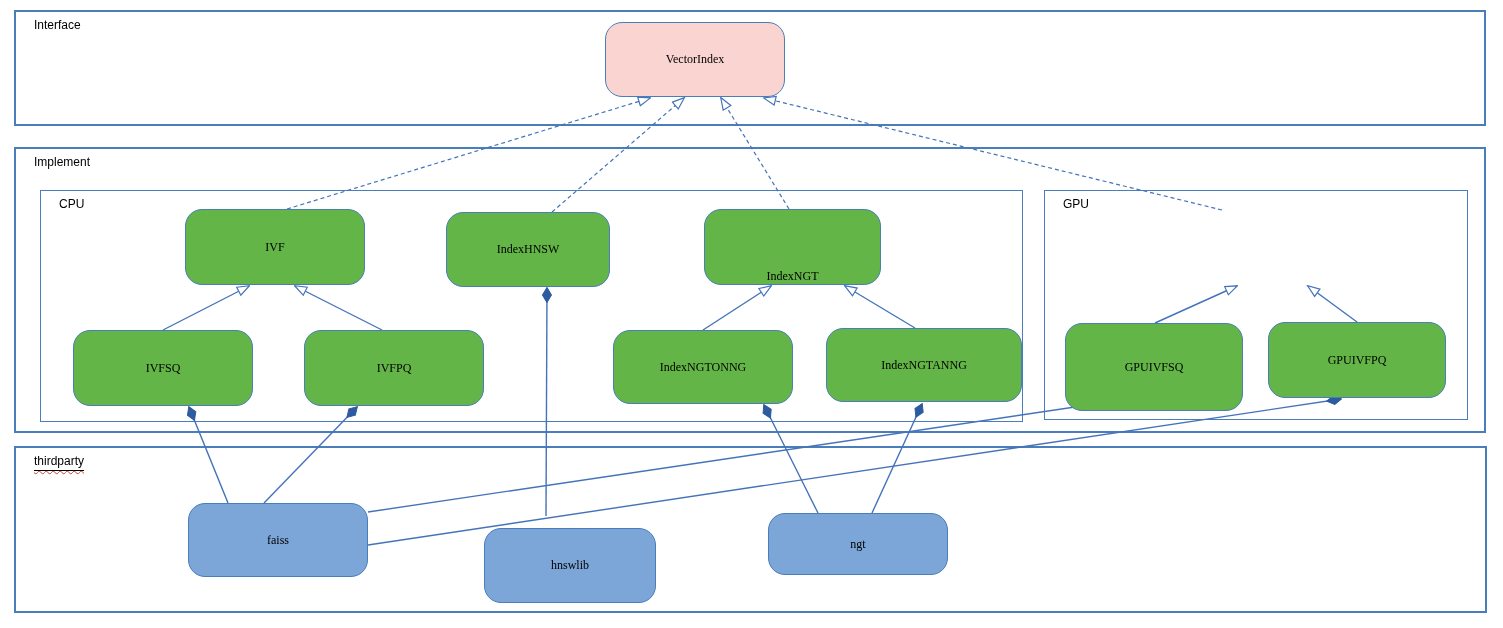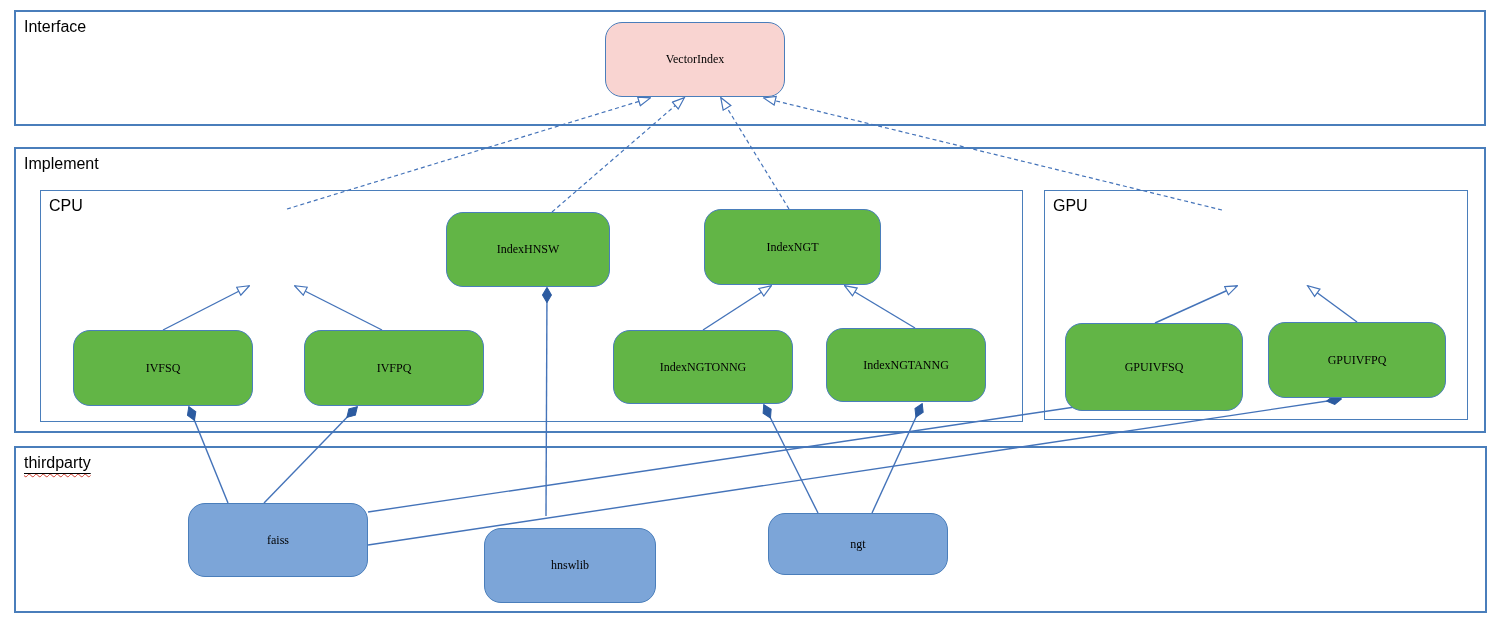--- a/index.html
+++ b/index.html
@@ -14,8 +14,8 @@
     background:transparent; z-index:1; box-sizing:border-box;
   }
   .container-label {
-    position:absolute; top:6px; left:8px;
-    font-size:16px; color:var(--text,#000); z-index:2; white-space:nowrap;
+    position:absolute; top:6px; left:18px;
+    font-size:12px; color:var(--text,#000); z-index:2; white-space:nowrap;
   }
   .squiggle-wrap {
     text-decoration: underline wavy var(--squiggle,#d23f31);

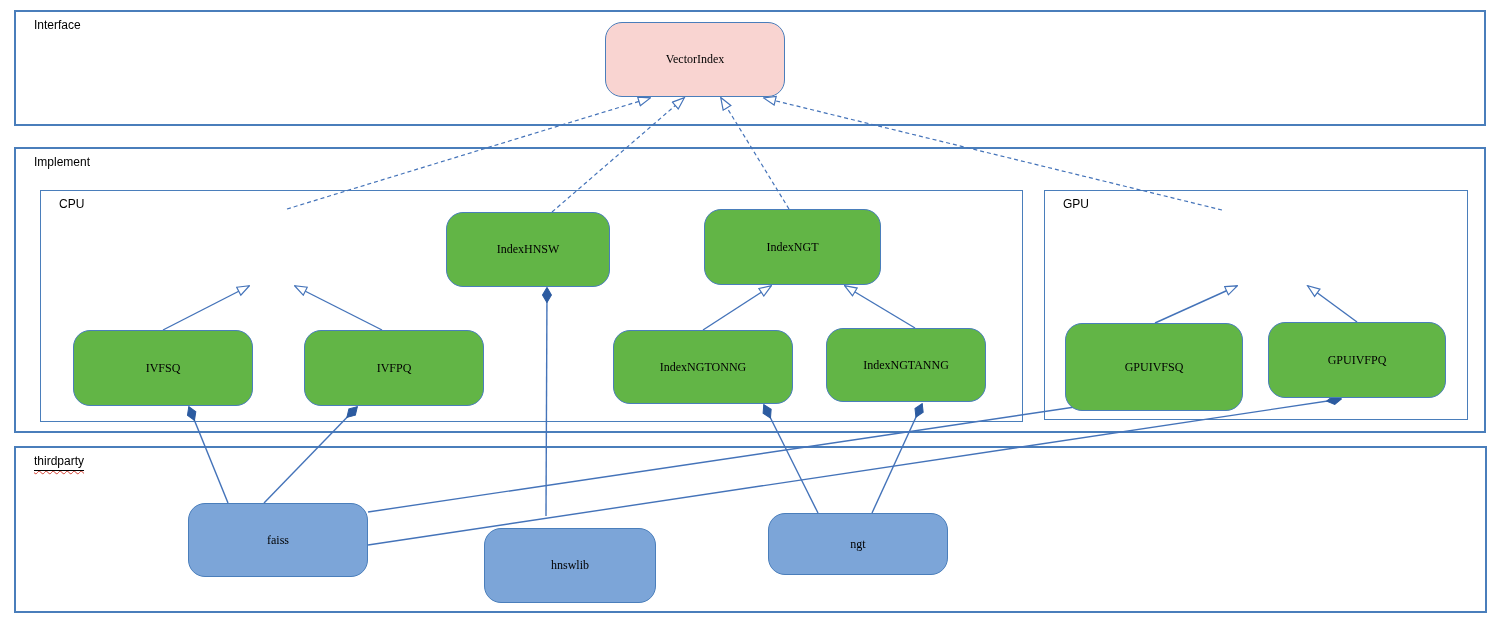--- a/index.html
+++ b/index.html
@@ -100,6 +100,9 @@
     <span>VectorIndex</span>
   </div>
 
+  <div class="node kind-impl" style="left:185px; top:209px; width:180px; height:76px;">
+    <span>IVF</span>
+  </div>
   <div class="node kind-impl" style="left:446px; top:212px; width:164px; height:75px;">
     <span>IndexHNSW</span>
   </div>

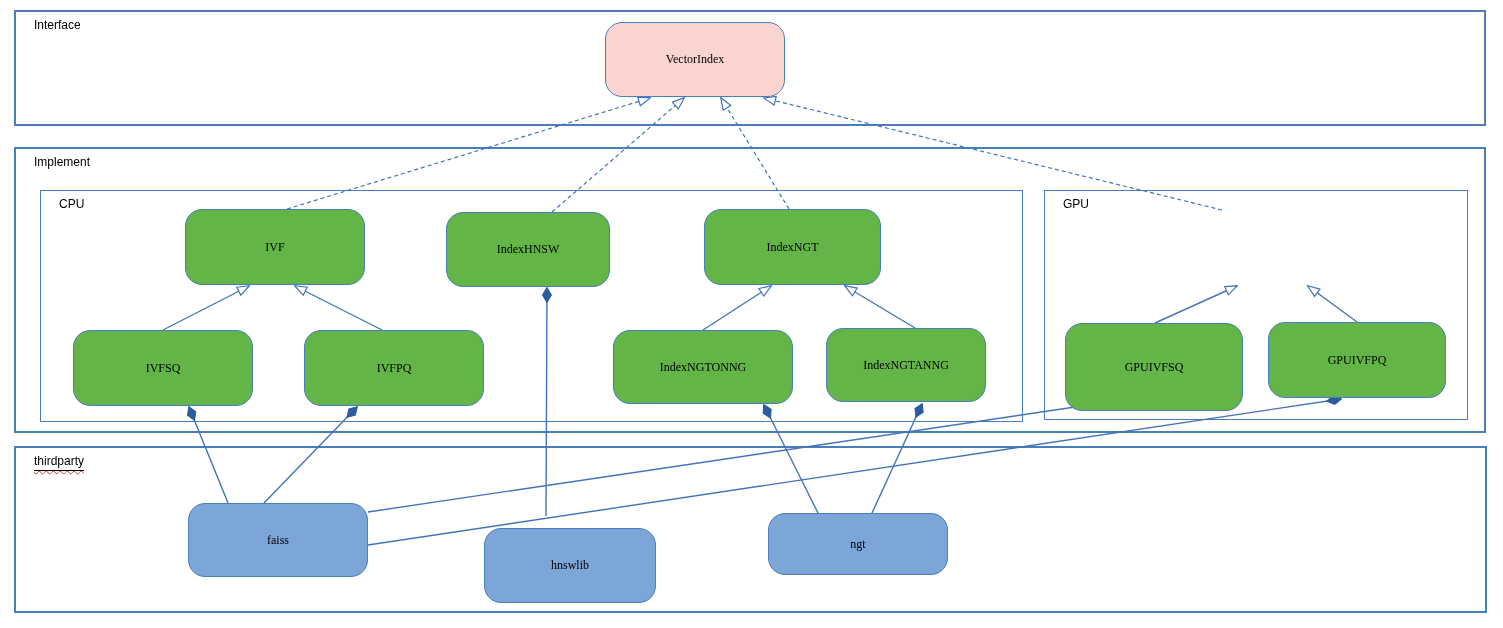--- a/index.html
+++ b/index.html
@@ -106,7 +106,7 @@
   <div class="node kind-impl" style="left:446px; top:212px; width:164px; height:75px;">
     <span>IndexHNSW</span>
   </div>
-  <div class="node kind-impl" style="left:704px; top:209px; width:177px; height:76px;">
+  <div class="node kind-impl" style="left:704px; top:209px; width:177px; height:76px;align-items:flex-end;">
     <span>IndexNGT</span>
   </div>
 

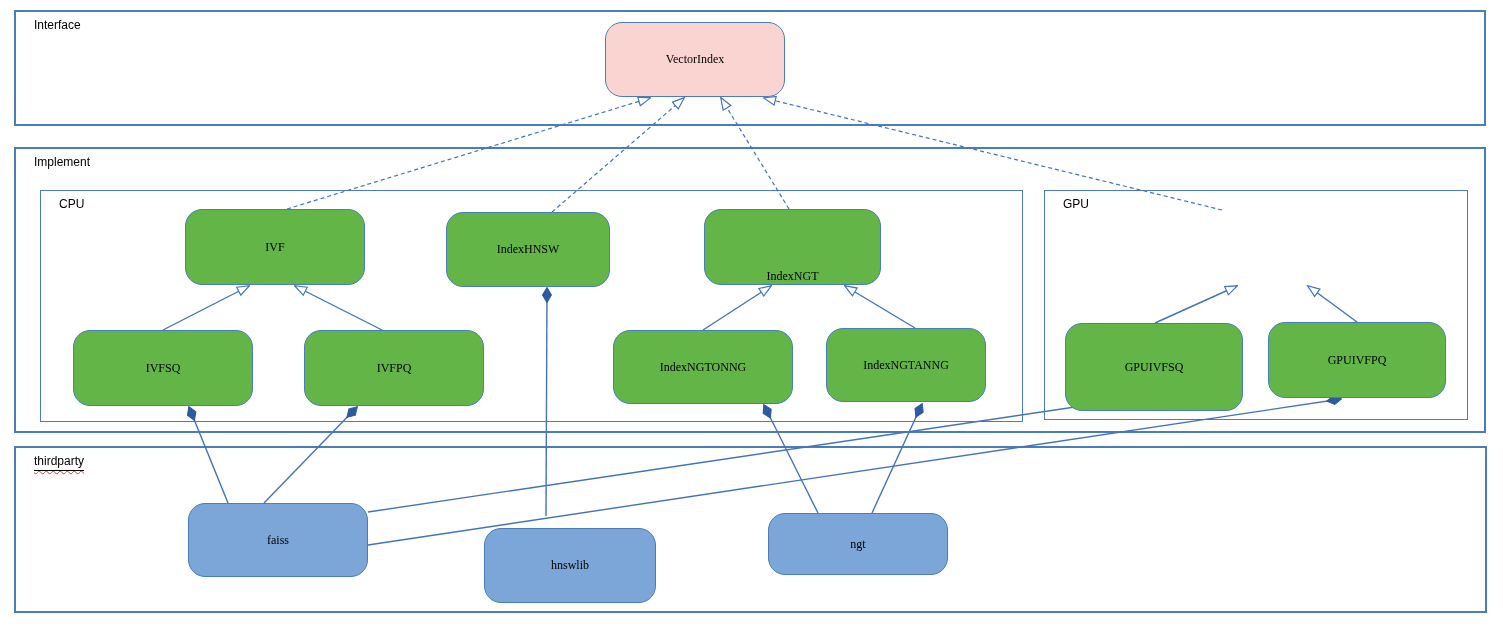--- a/index.html
+++ b/index.html
@@ -119,7 +119,7 @@
   <div class="node kind-impl" style="left:613px; top:330px; width:180px; height:74px;">
     <span>IndexNGTONNG</span>
   </div>
-  <div class="node kind-impl" style="left:826px; top:328px; width:160px; height:74px;">
+  <div class="node kind-impl" style="left:826px; top:328px; width:196px; height:74px;">
     <span>IndexNGTANNG</span>
   </div>
   <div class="node kind-impl" style="left:1065px; top:323px; width:178px; height:88px;">

